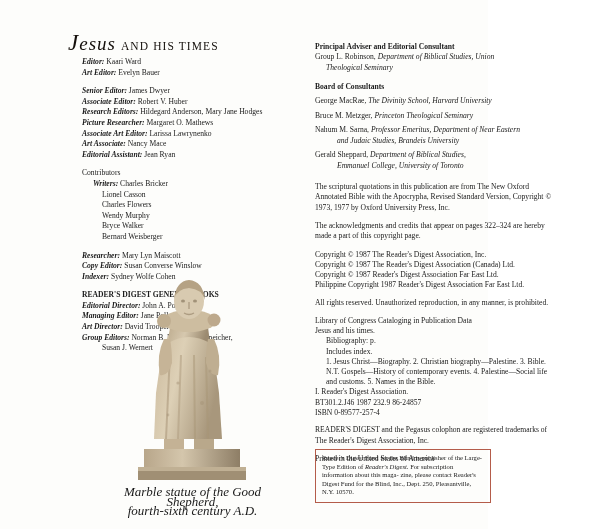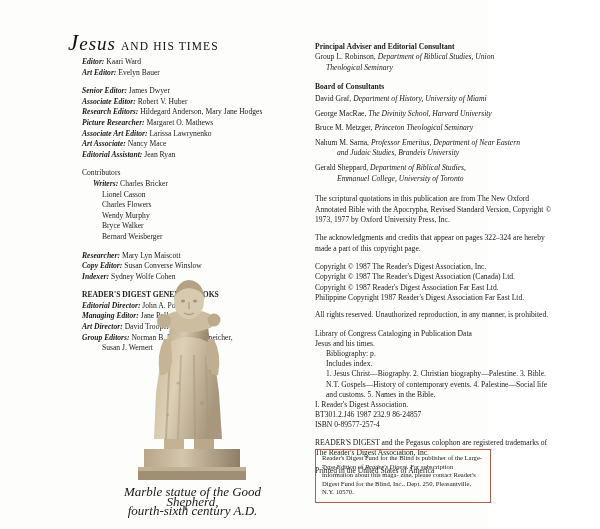--- a/index.html
+++ b/index.html
@@ -260,7 +260,6 @@
 
     <div class="blk">
       <div class="section-head">Board of Consultants</div>
-      <div class="hang" style="margin-top:2px"><span>David Graf,</span> <span style="font-style:italic">Department of History, University of Miami</span></div>
       <div class="hang" style="margin-top:4px"><span>George MacRae,</span> <span style="font-style:italic">The Divinity School, Harvard University</span></div>
       <div class="hang" style="margin-top:4px"><span>Bruce M. Metzger,</span> <span style="font-style:italic">Princeton Theological Seminary</span></div>
       <div class="hang" style="margin-top:4px"><span>Nahum M. Sarna,</span> <span style="font-style:italic">Professor Emeritus, Department of Near Eastern</span><br><span class="indent" style="font-style:italic">and Judaic Studies, Brandeis University</span></div>

